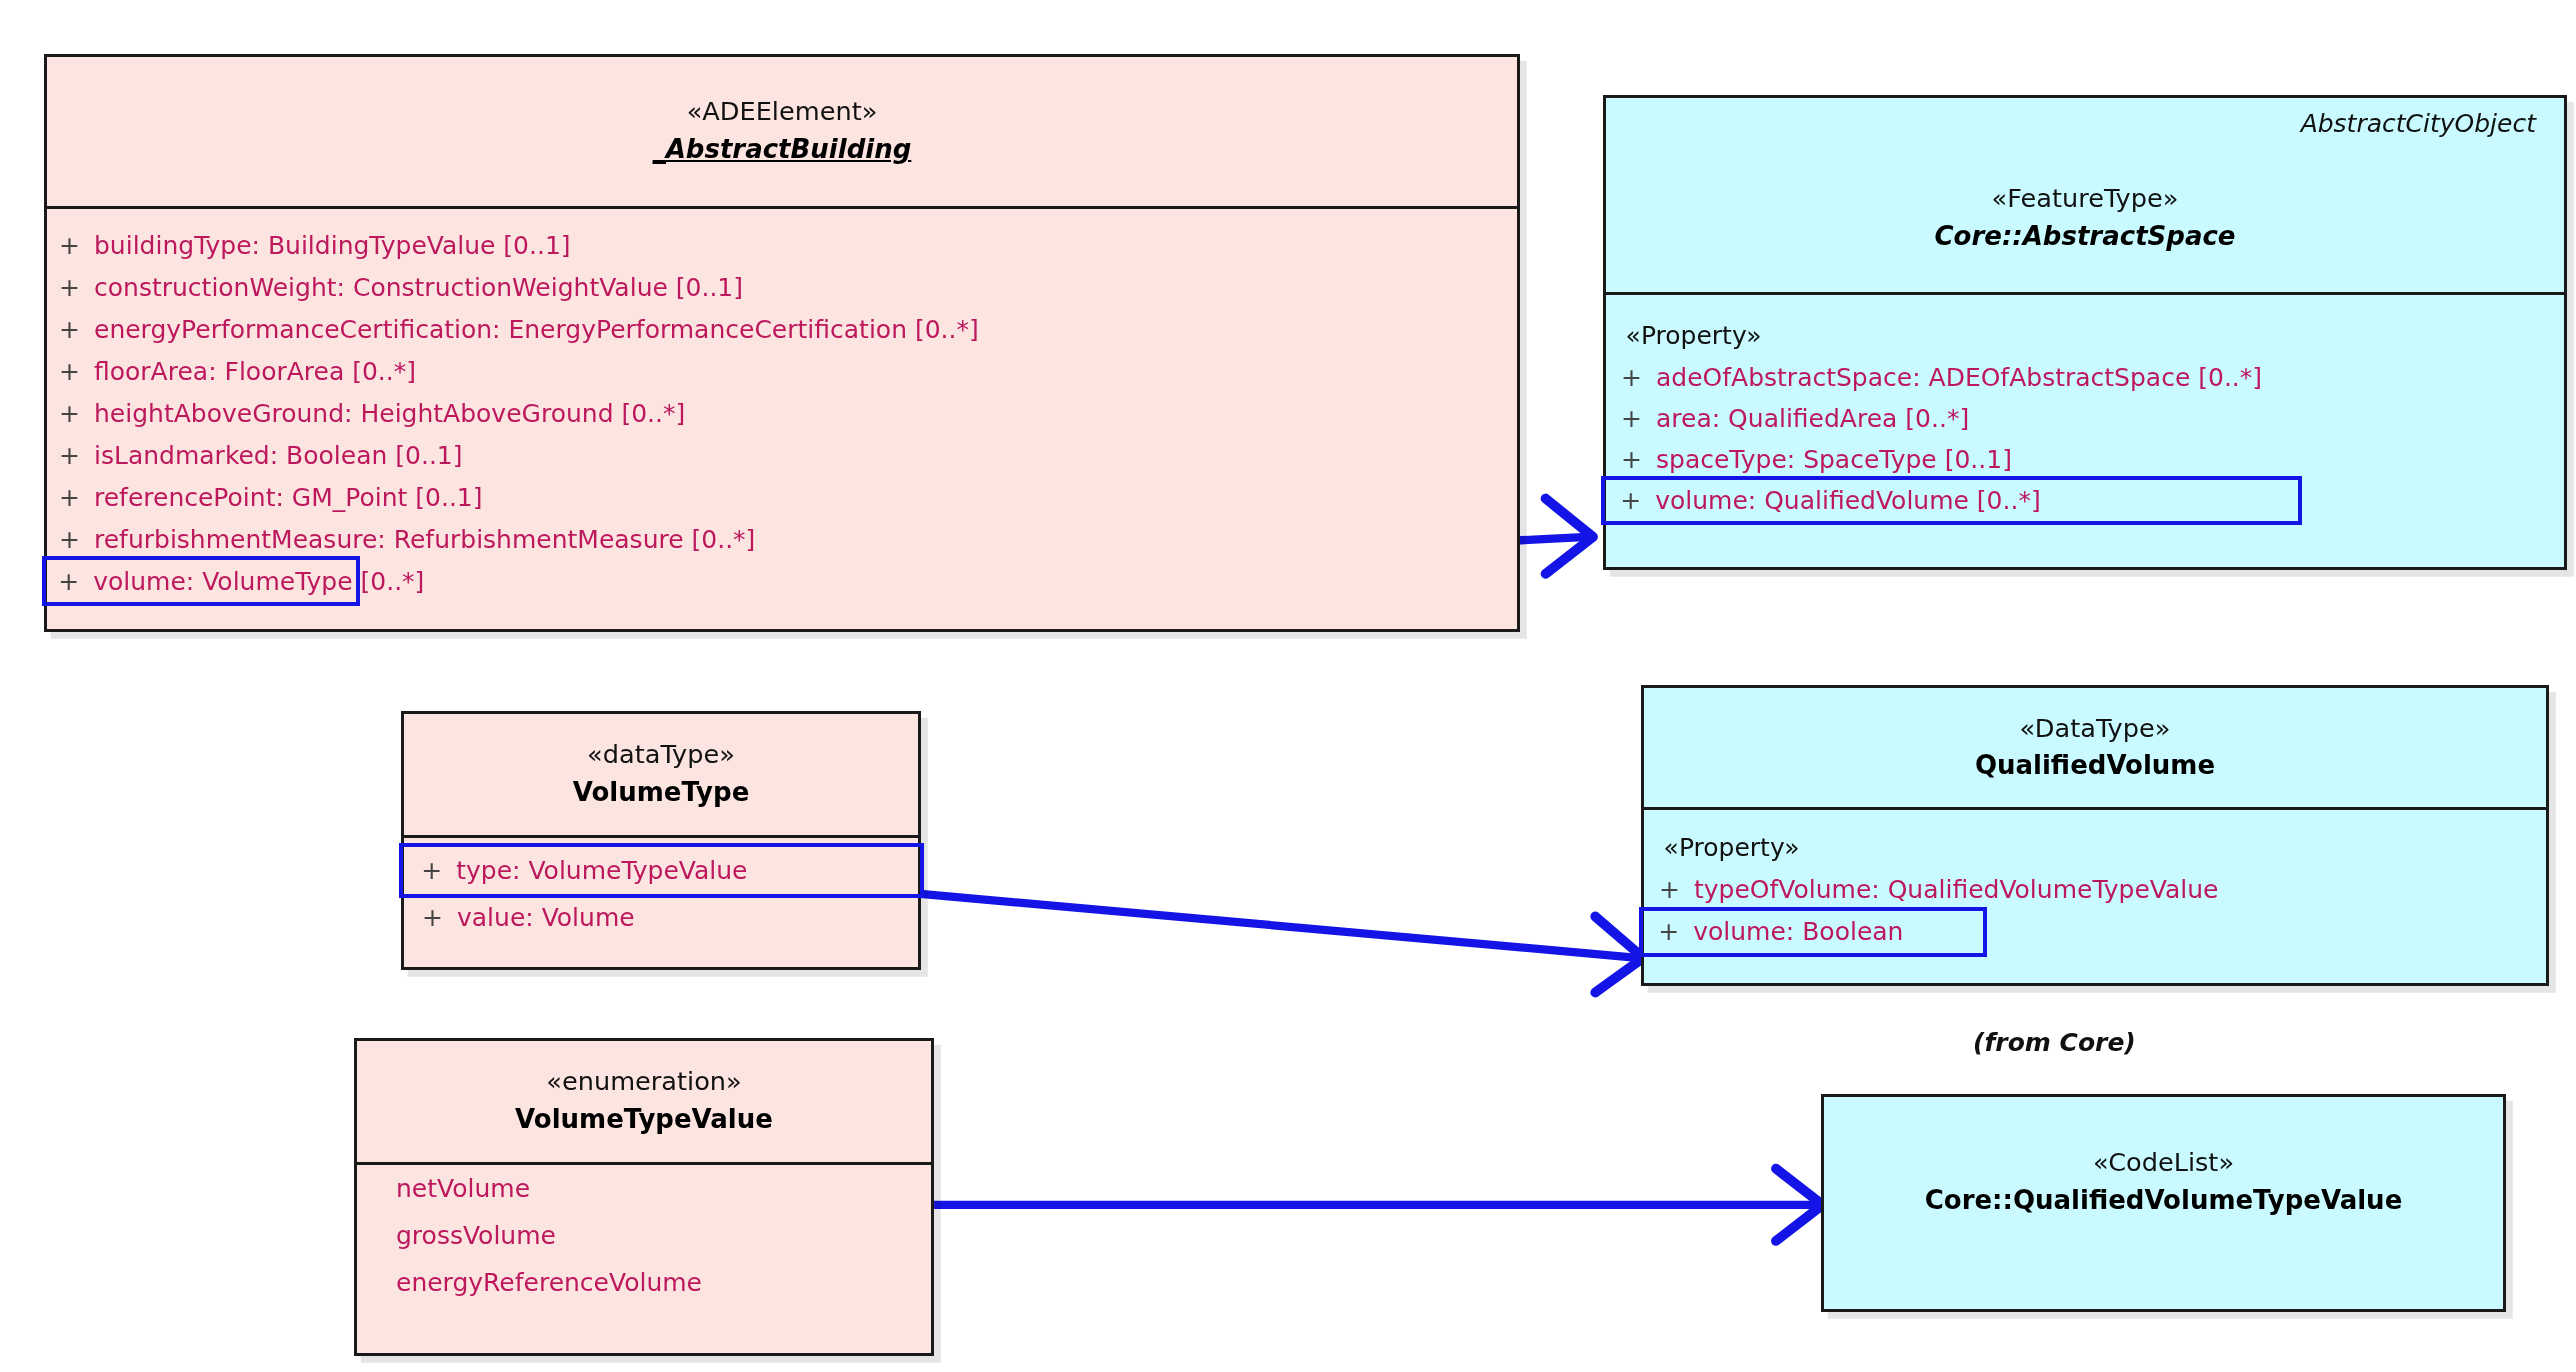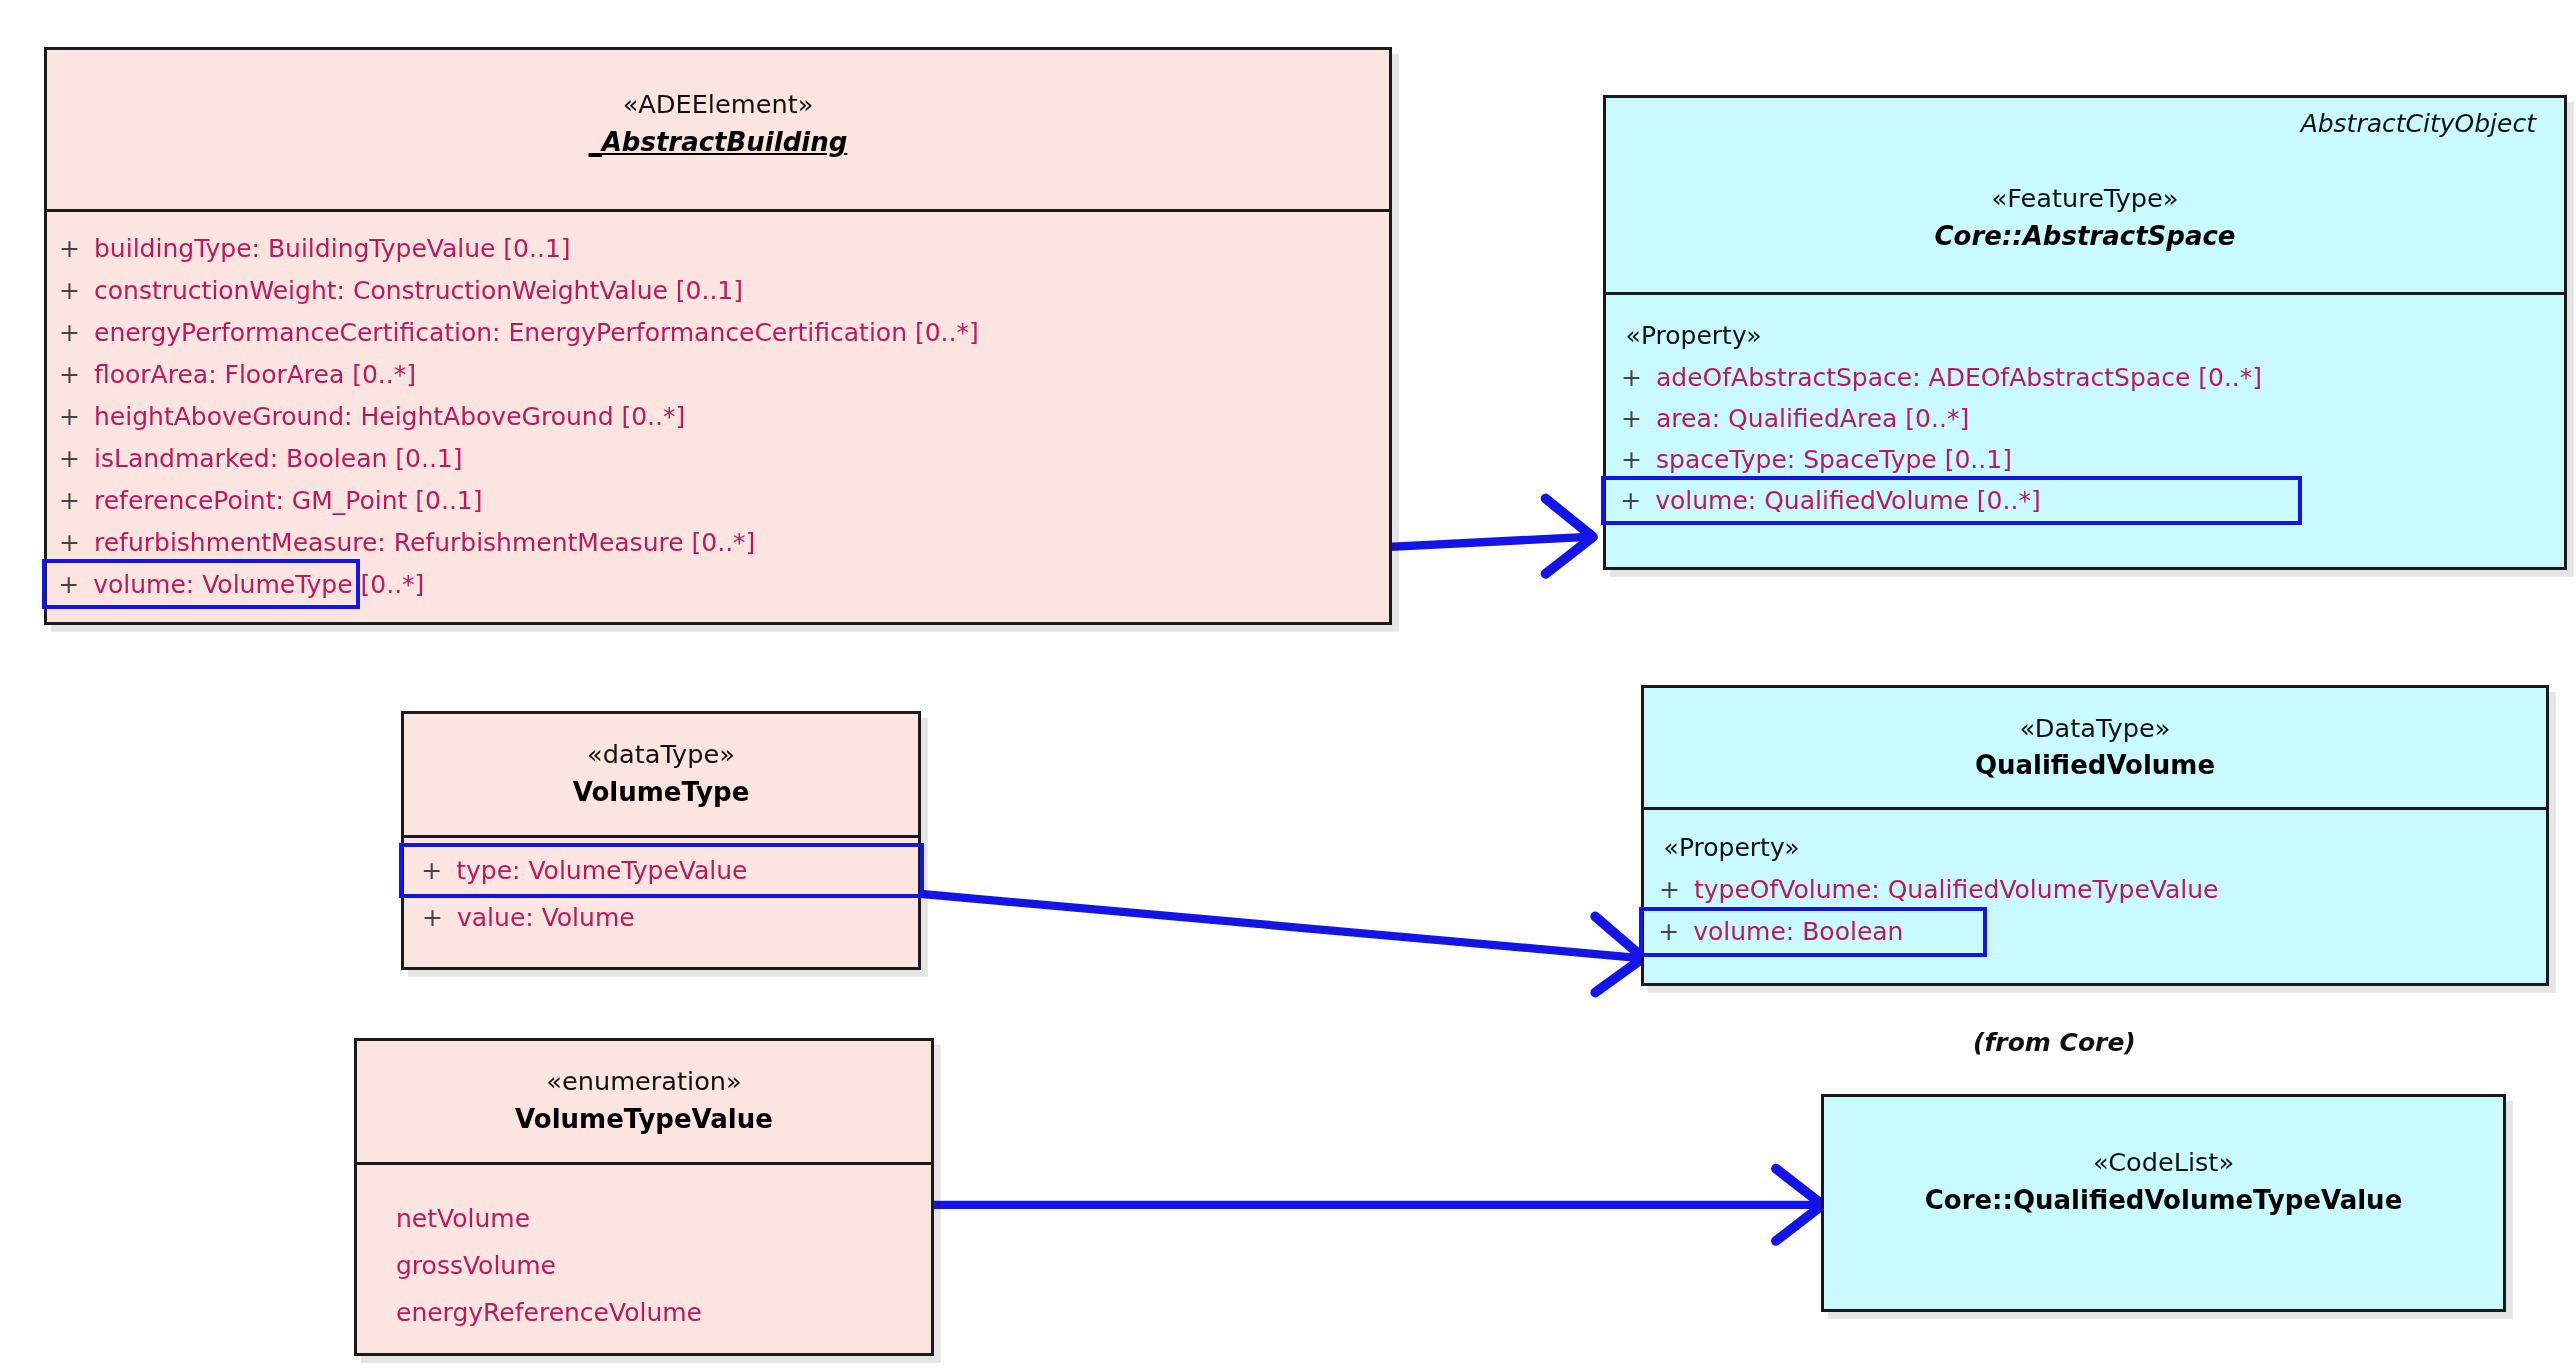--- a/index.html
+++ b/index.html
@@ -147,7 +147,7 @@
     </g>
   </svg>
 
-  <div class="uml-class pink" style="left:44px; top:47px; width:1348px; height:578px;gap:10px;">
+  <div class="uml-class pink" style="left:44px; top:54px; width:1476px; height:578px;">
     <div class="compartment header" style="height:149px;">
       <div class="stereotype">«ADEElement»</div>
       <div class="classname abstract" style="margin-top:7.5px;">_AbstractBuilding</div>

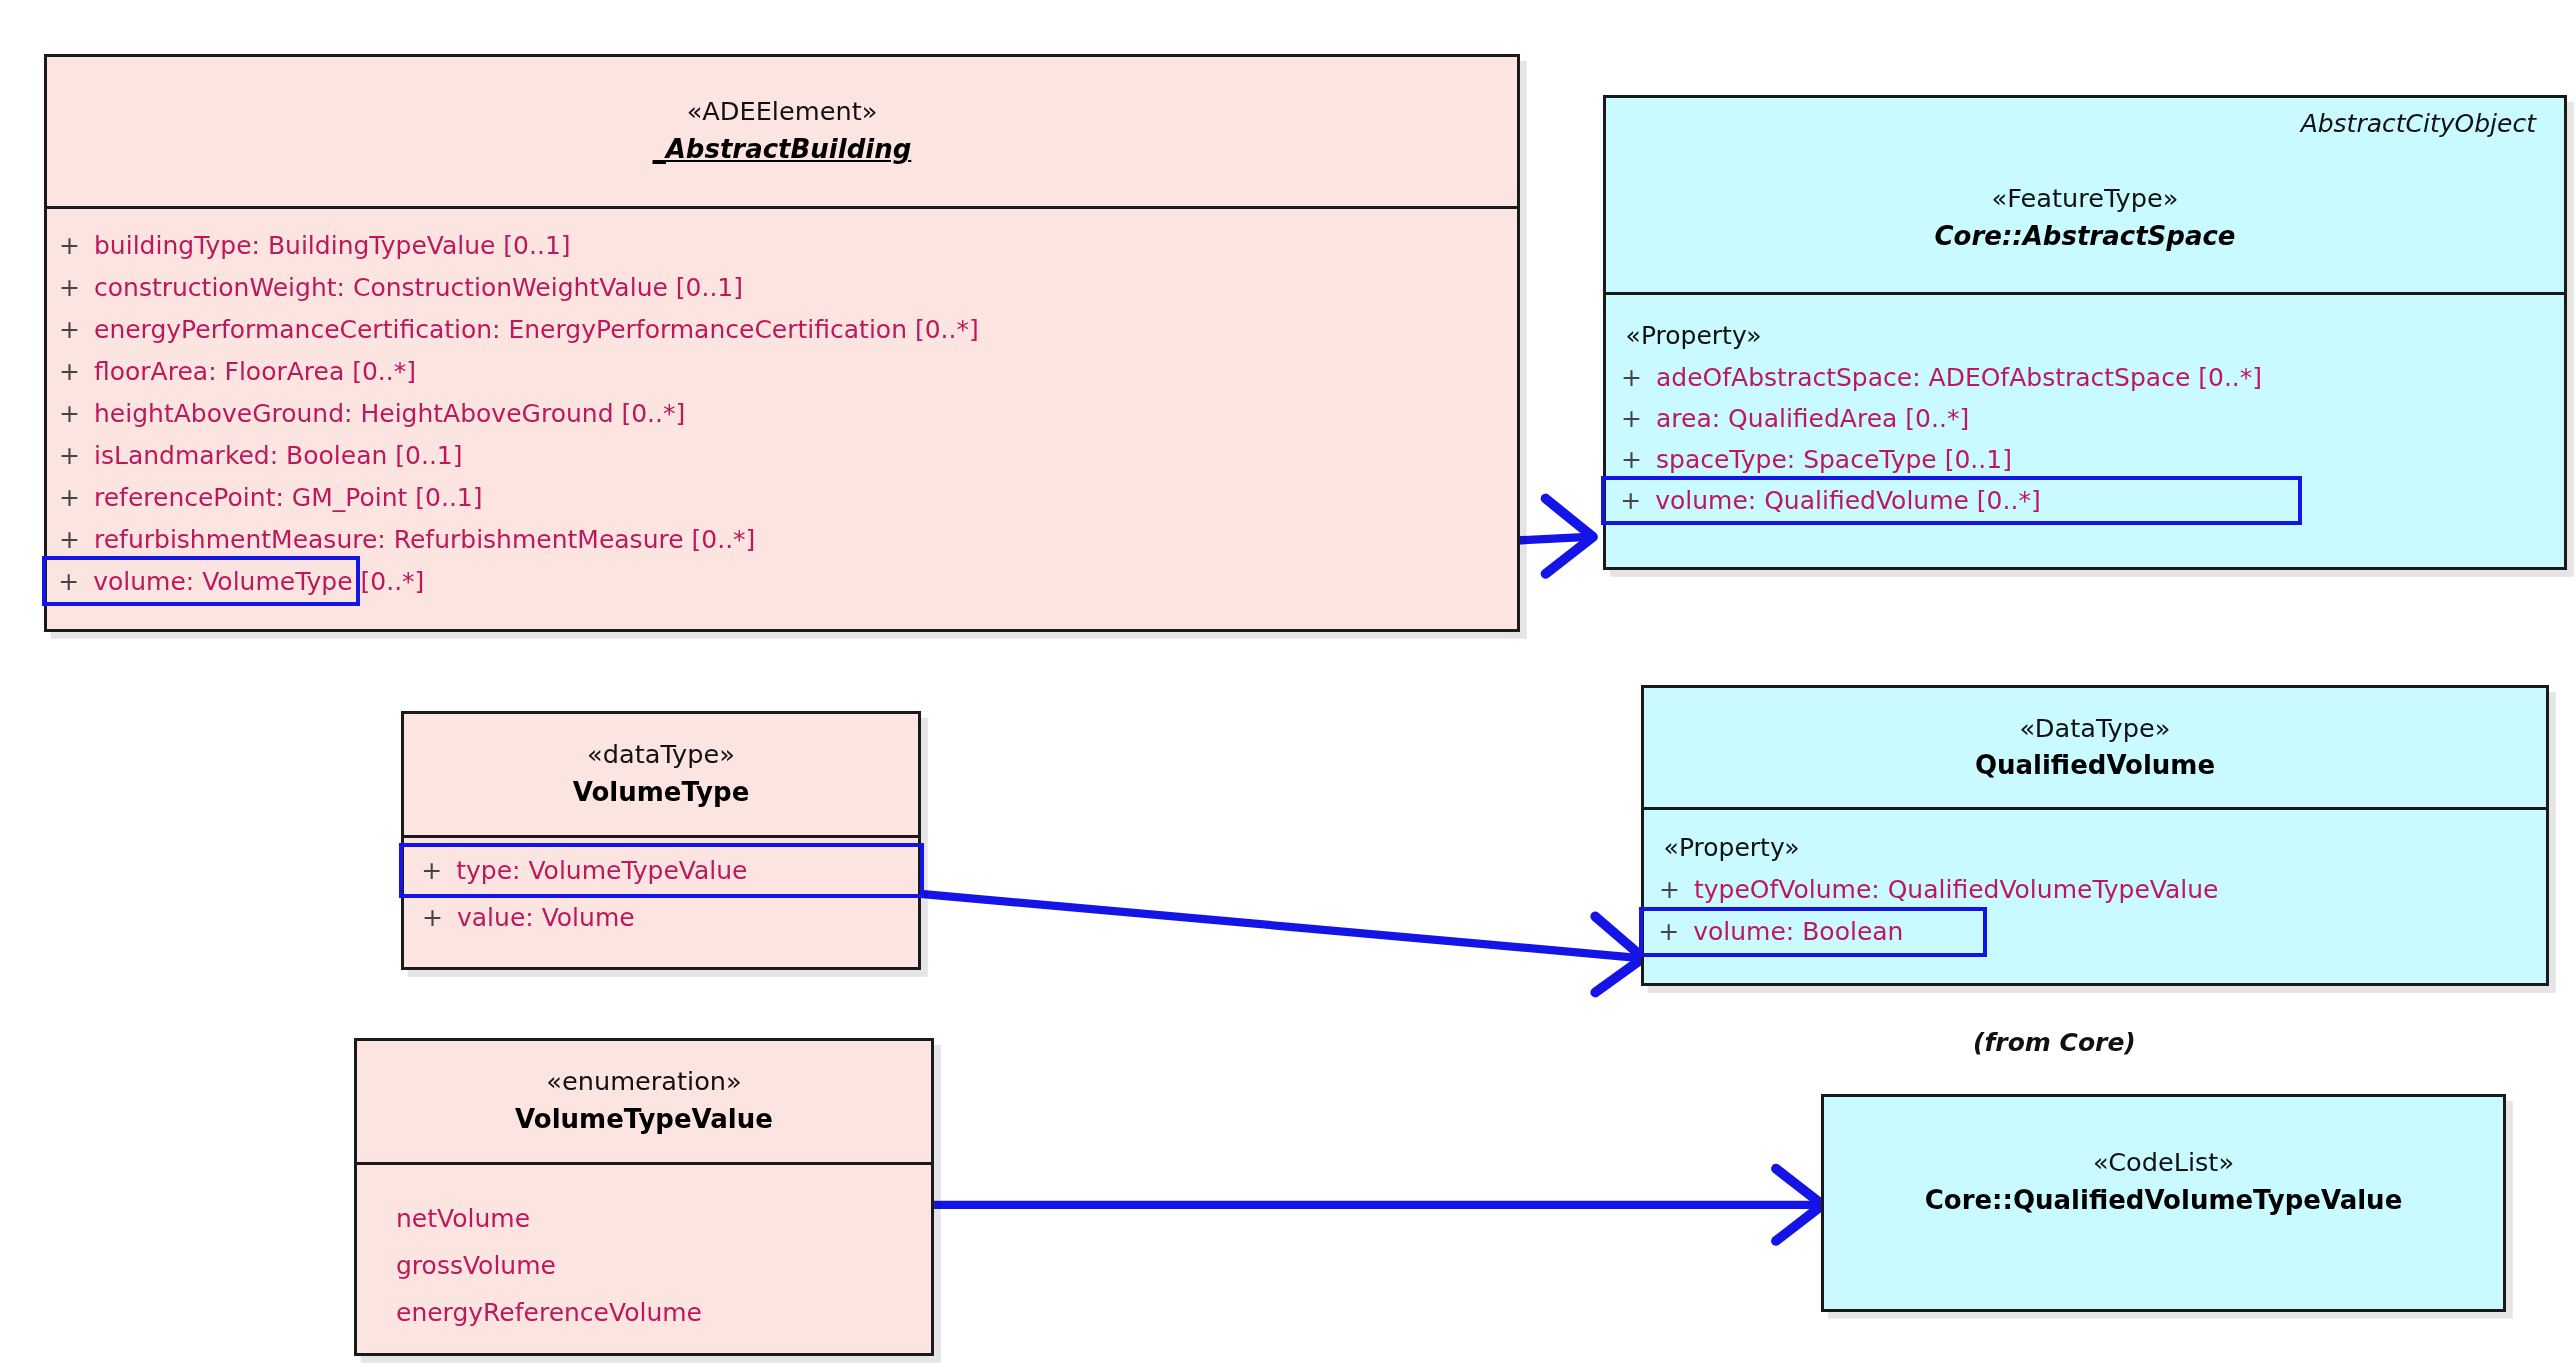--- a/index.html
+++ b/index.html
@@ -259,7 +259,7 @@
       <div class="stereotype">«enumeration»</div>
       <div class="classname" style="margin-top:7.5px;">VolumeTypeValue</div>
     </div>
-    <div class="compartment divided attr-list" style="flex:1; padding-top:30px;">
+    <div class="compartment divided attr-list" style="flex:1; ">
       <div class="attr no-vis" style="height:47px; padding-left:39px;">
         <span class="sig">netVolume</span>
       </div>

